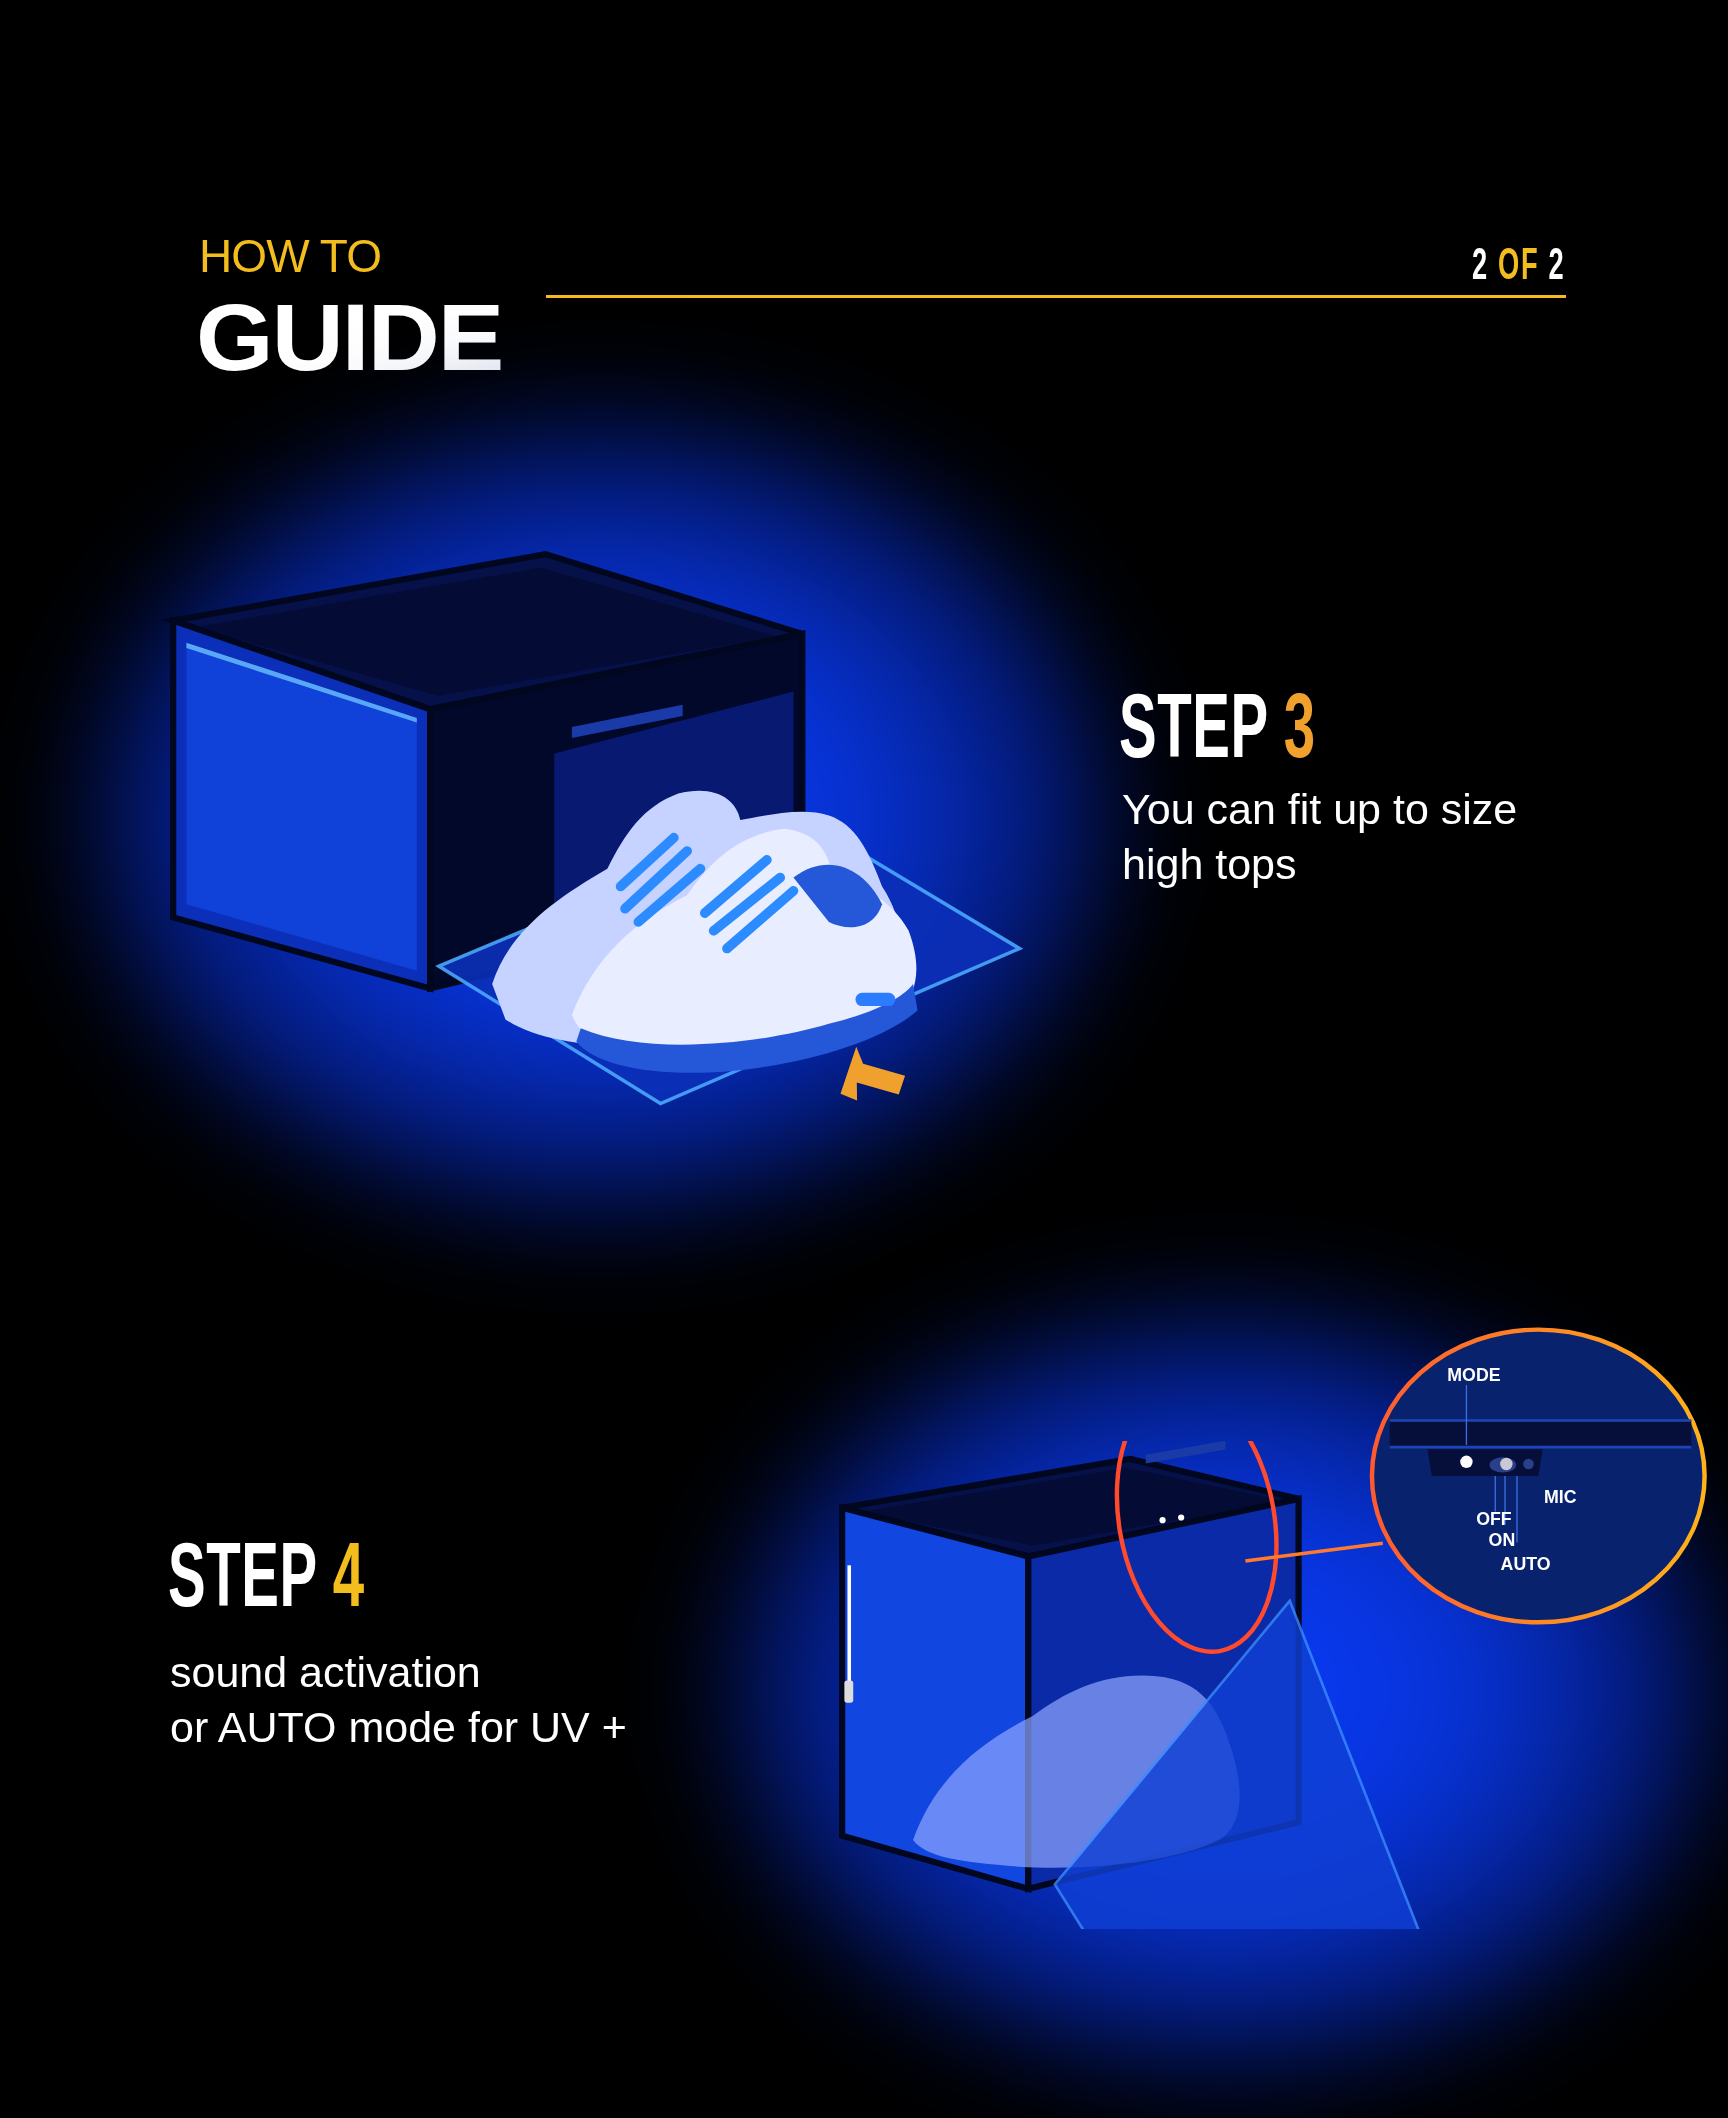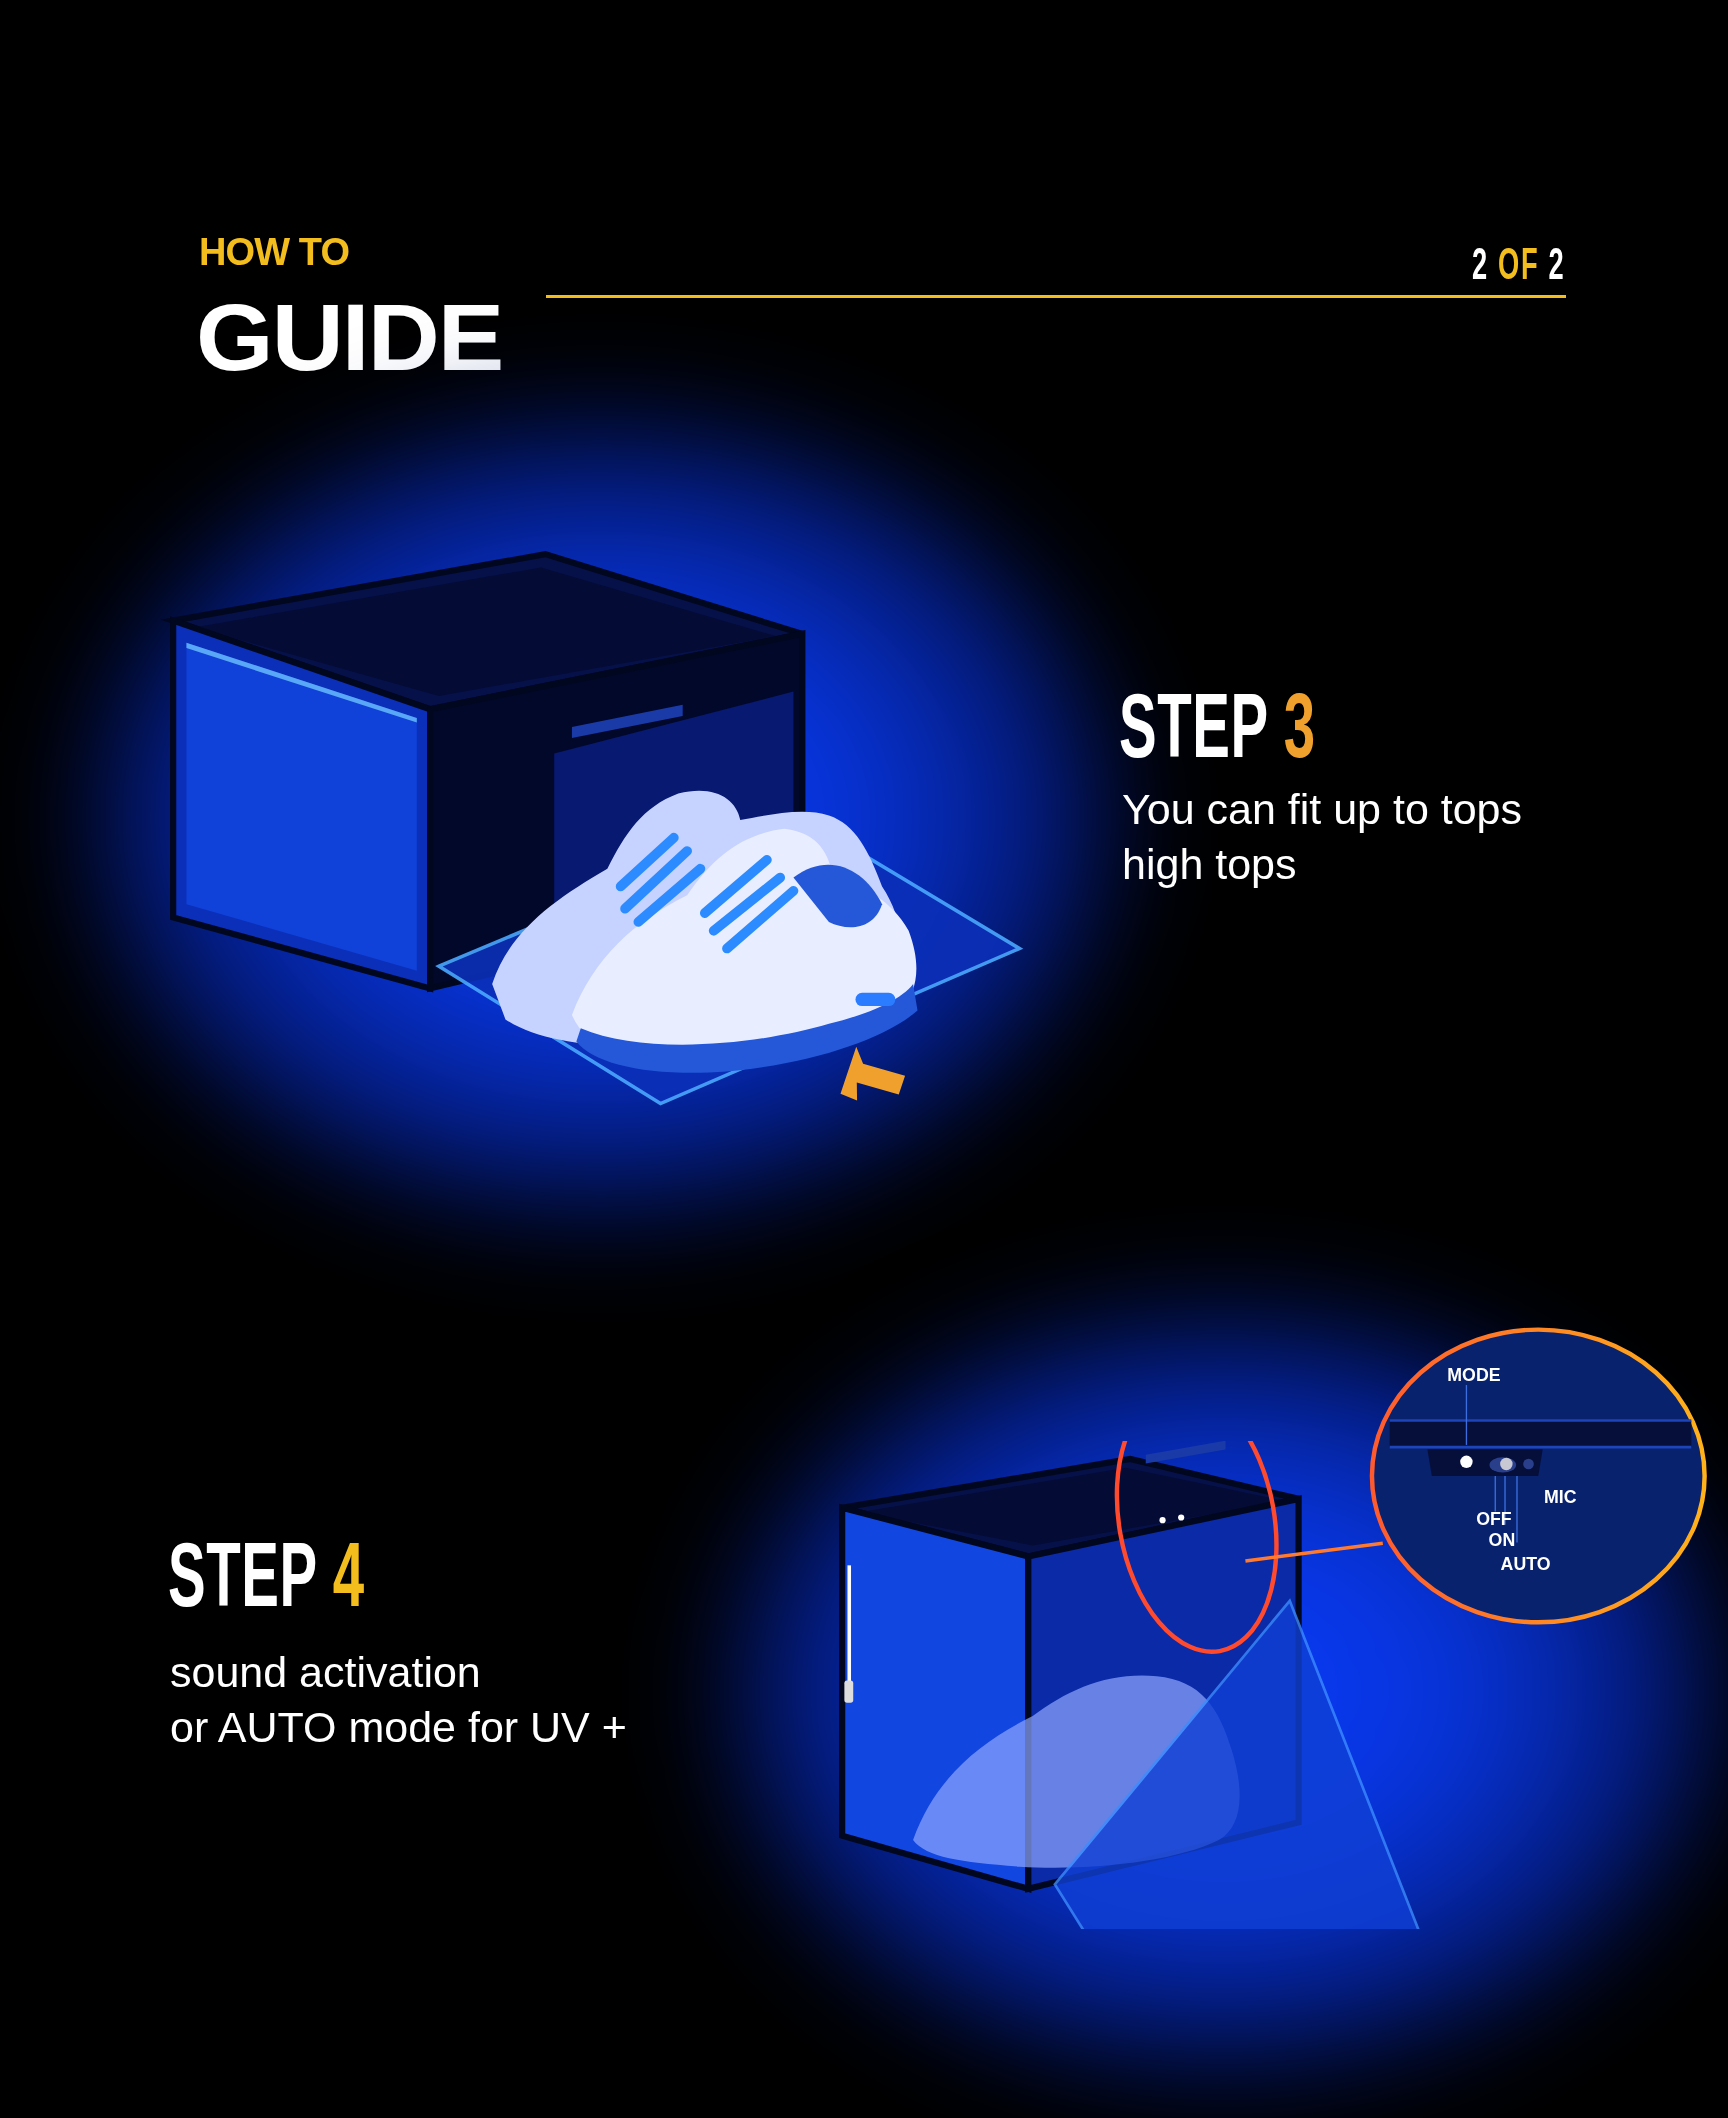--- a/index.html
+++ b/index.html
@@ -5,7 +5,7 @@
   html, body { margin:0; padding:0; background:#000; }
   body { width:1729px; height:2119px; position:relative; overflow:hidden; font-family:"Liberation Sans", sans-serif; color:#fff; }
   .abs { position:absolute; }
-  .howto { left:199px; top:233px; font-size:38px; font-weight:700; color:#f2bd1d; letter-spacing:-0.9px; line-height:1; }
+  .howto { left:199px; top:233px; font-size:46px; font-weight:400; color:#f2bd1d; letter-spacing:-0.9px; line-height:1; }
   .guide { left:196px; top:290px; font-size:95px; font-weight:700; color:#fff; line-height:1; letter-spacing:-1.8px; transform:scaleX(1.05); transform-origin:left; }
   .pager { left:1472px; top:242px; font-size:44px; font-weight:700; line-height:1; transform:scaleX(0.62); transform-origin:left; letter-spacing:2.7px; }
   .pager .y { color:#f2bd1d; }

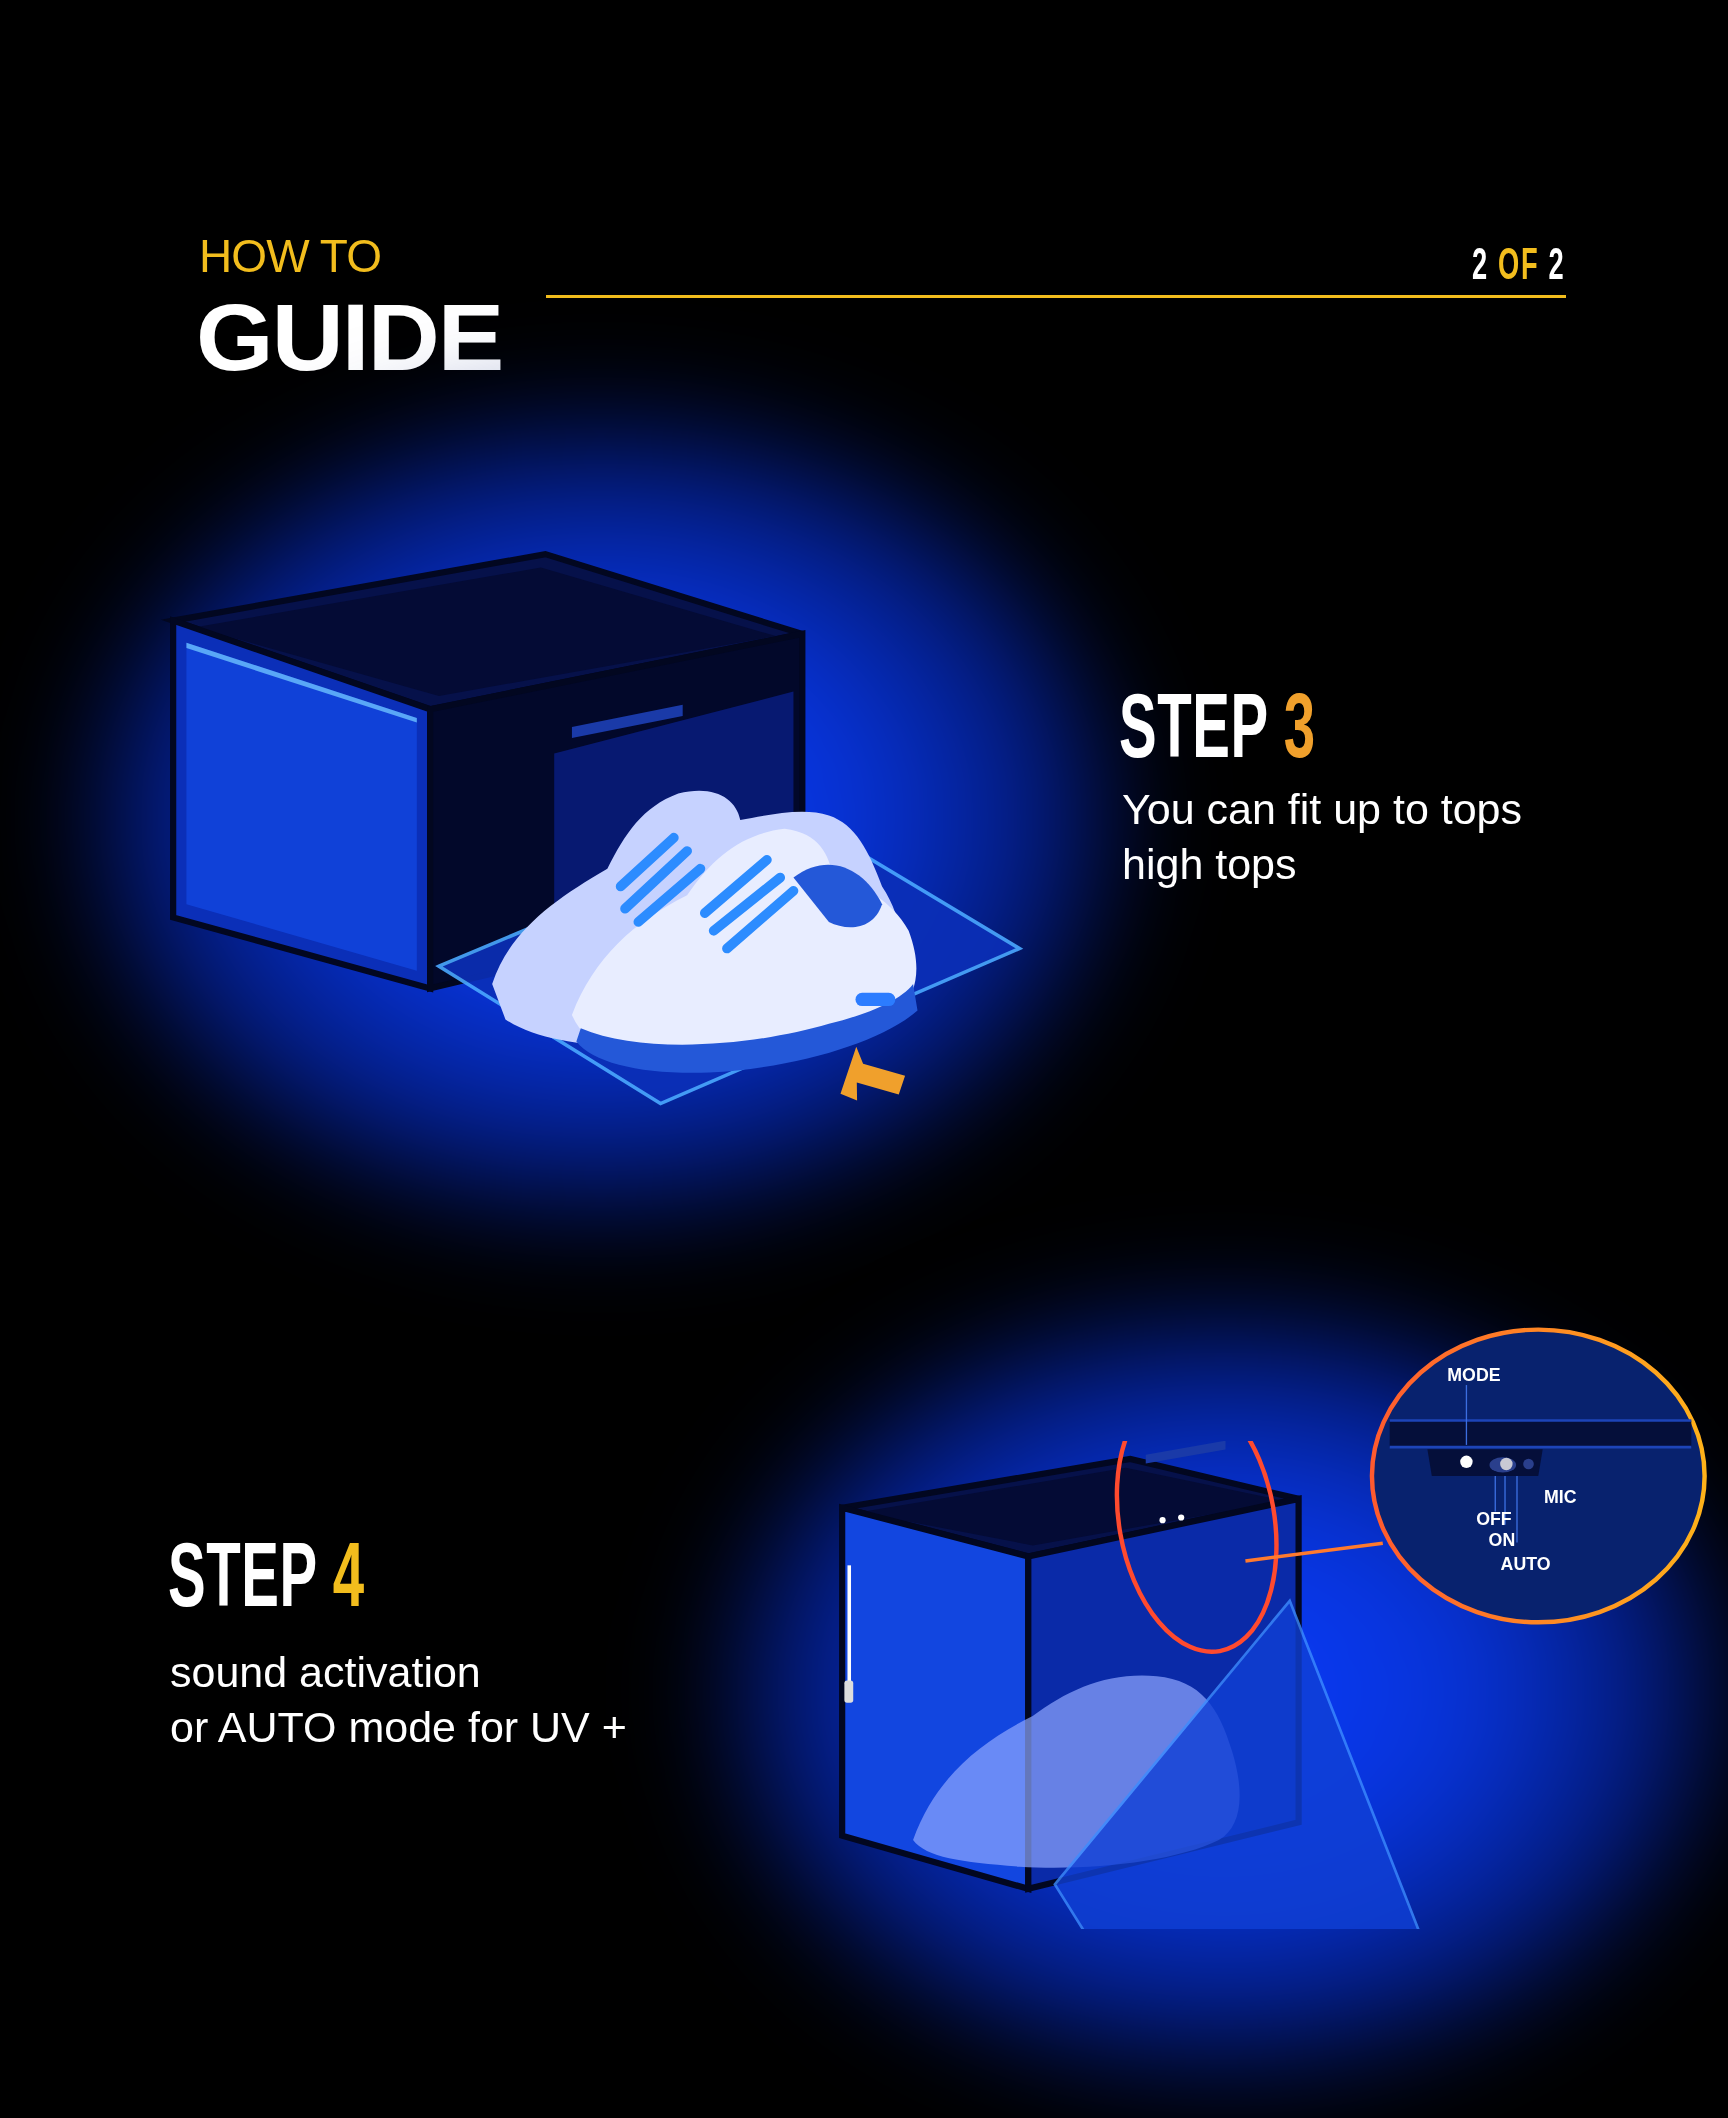--- a/index.html
+++ b/index.html
@@ -69,7 +69,7 @@
   <span class="num">3</span>
 </div>
 <div class="abs desc" style="left:1122px; top:782px;">
-  <div>You can fit up to tops</div>
+  <div>You can fit up to size</div>
   <div>high tops</div>
 </div>
 

